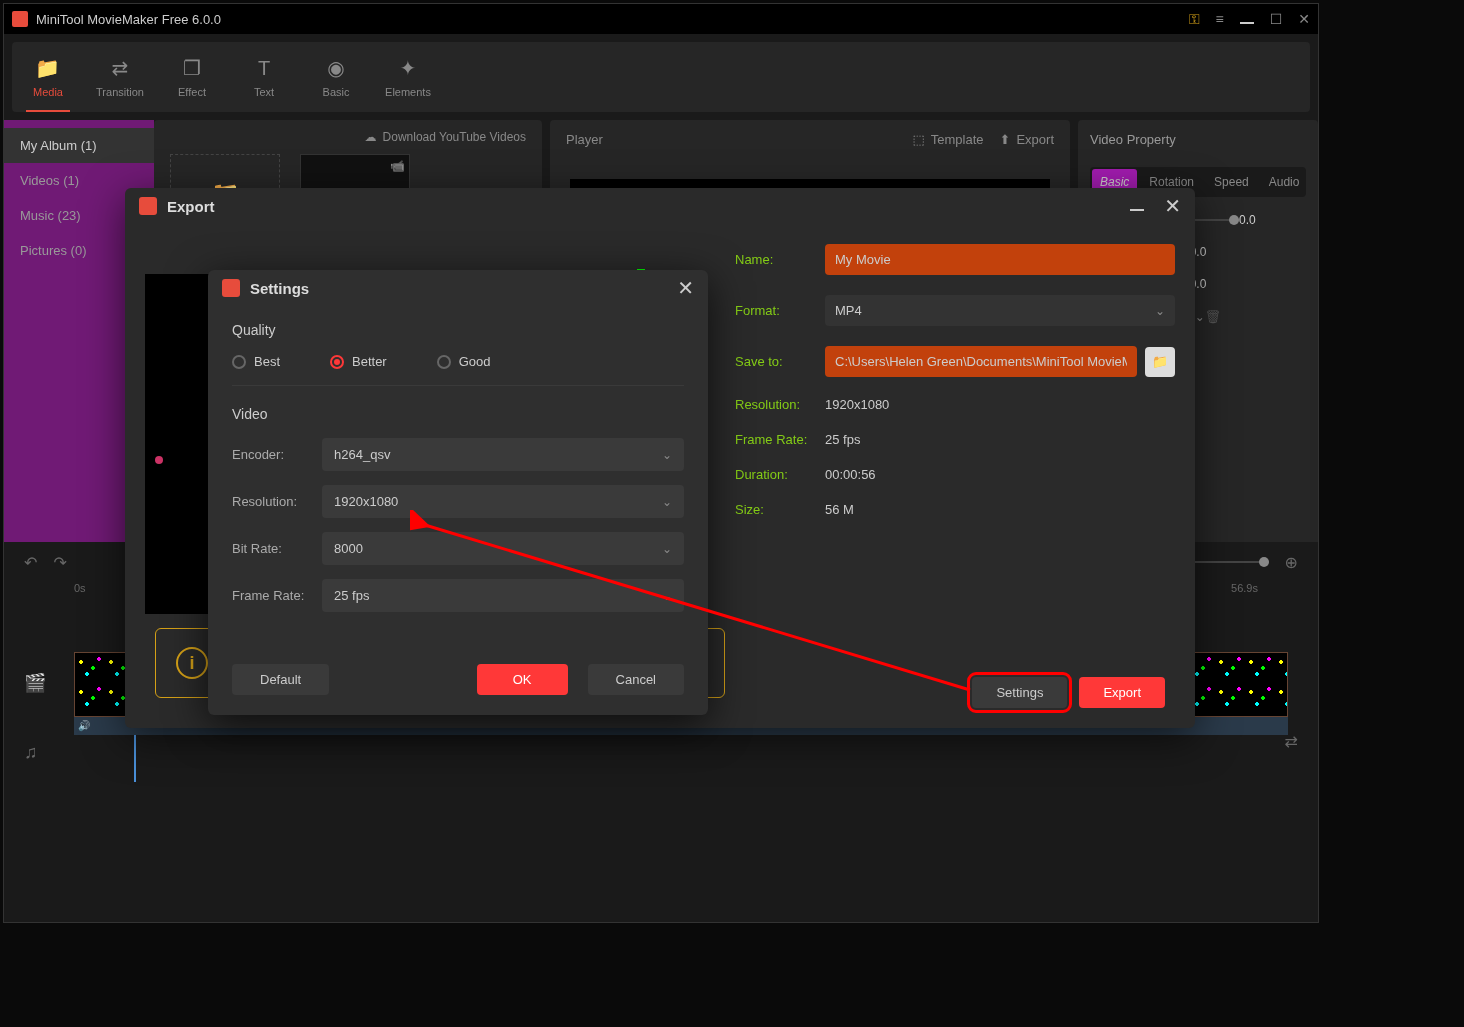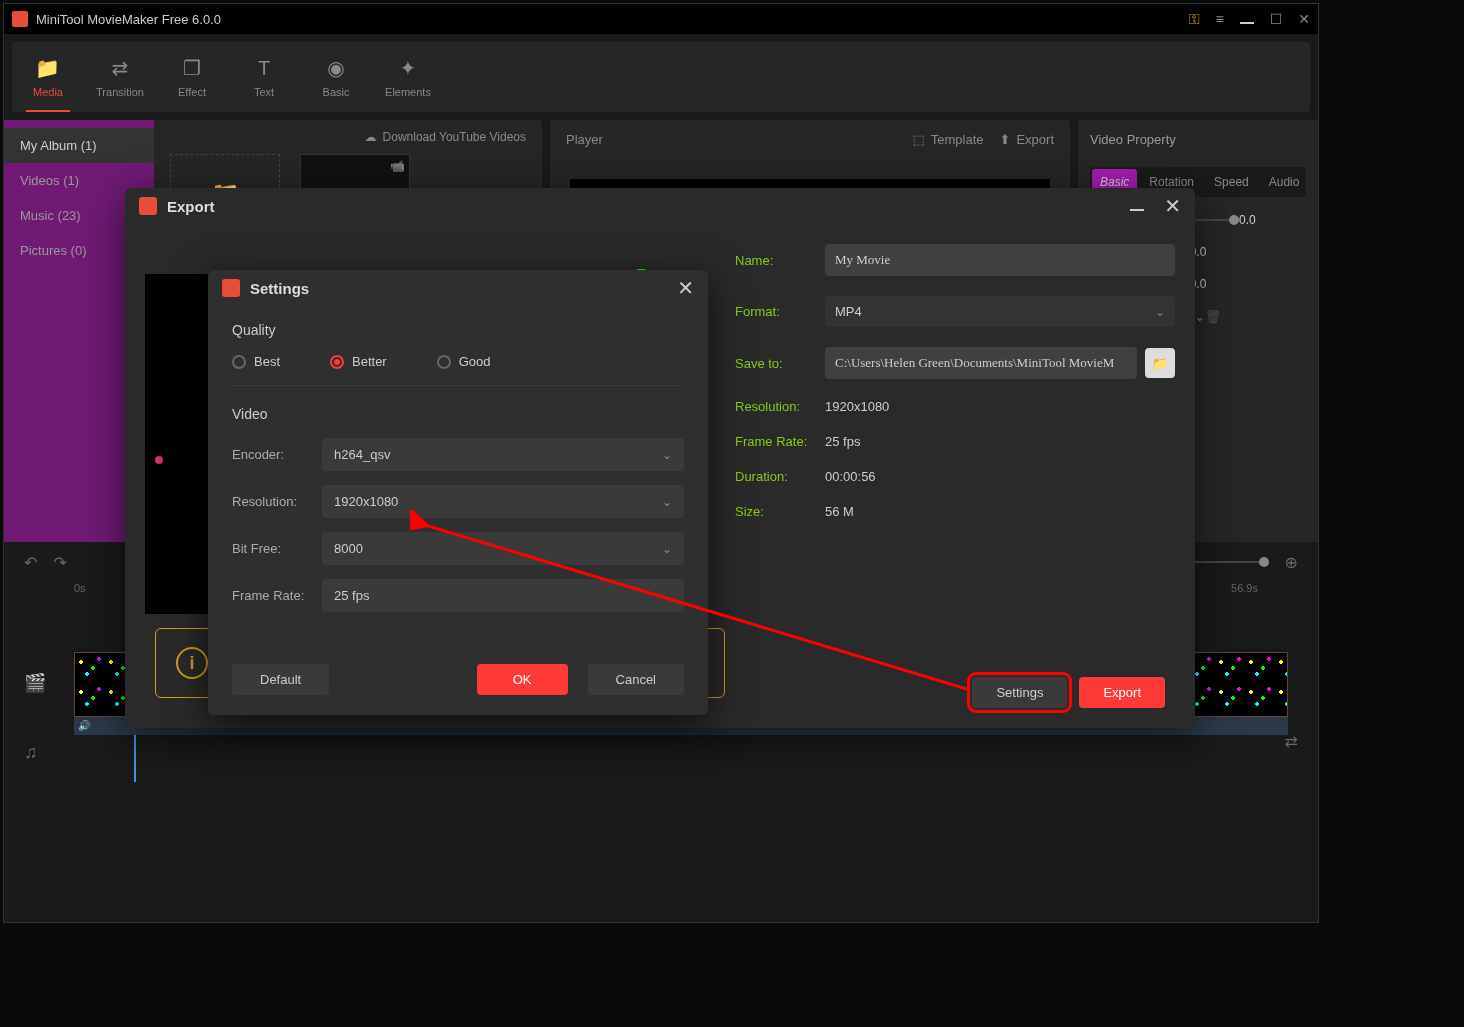--- a/index.html
+++ b/index.html
@@ -80,7 +80,7 @@
 .export-tab.active { background: #3a3a3a; color: #ddd; border-radius: 4px; }
 .export-field { display: flex; align-items: center; margin-bottom: 20px; }
 .export-label { width: 90px; color: #84cc16; font-size: 13px; }
-.export-input { flex: 1; background: #404040; border: none; color: #ccc; padding: 8px 10px; border-radius: 4px; font-size: 13px; font-family: Liberation Serif, serif; }
+.export-input { flex: 1; background: #c2410c; border: none; color: #ccc; padding: 8px 10px; border-radius: 4px; font-size: 13px; }
 .export-value { color: #ccc; font-size: 13px; }
 .export-select { flex: 1; background: #333; color: #ccc; padding: 8px 10px; border-radius: 4px; display: flex; justify-content: space-between; align-items: center; }
 .export-browse { width: 30px; height: 30px; background: #ddd; border-radius: 4px; margin-left: 8px; display: flex; align-items: center; justify-content: center; color: #333; }

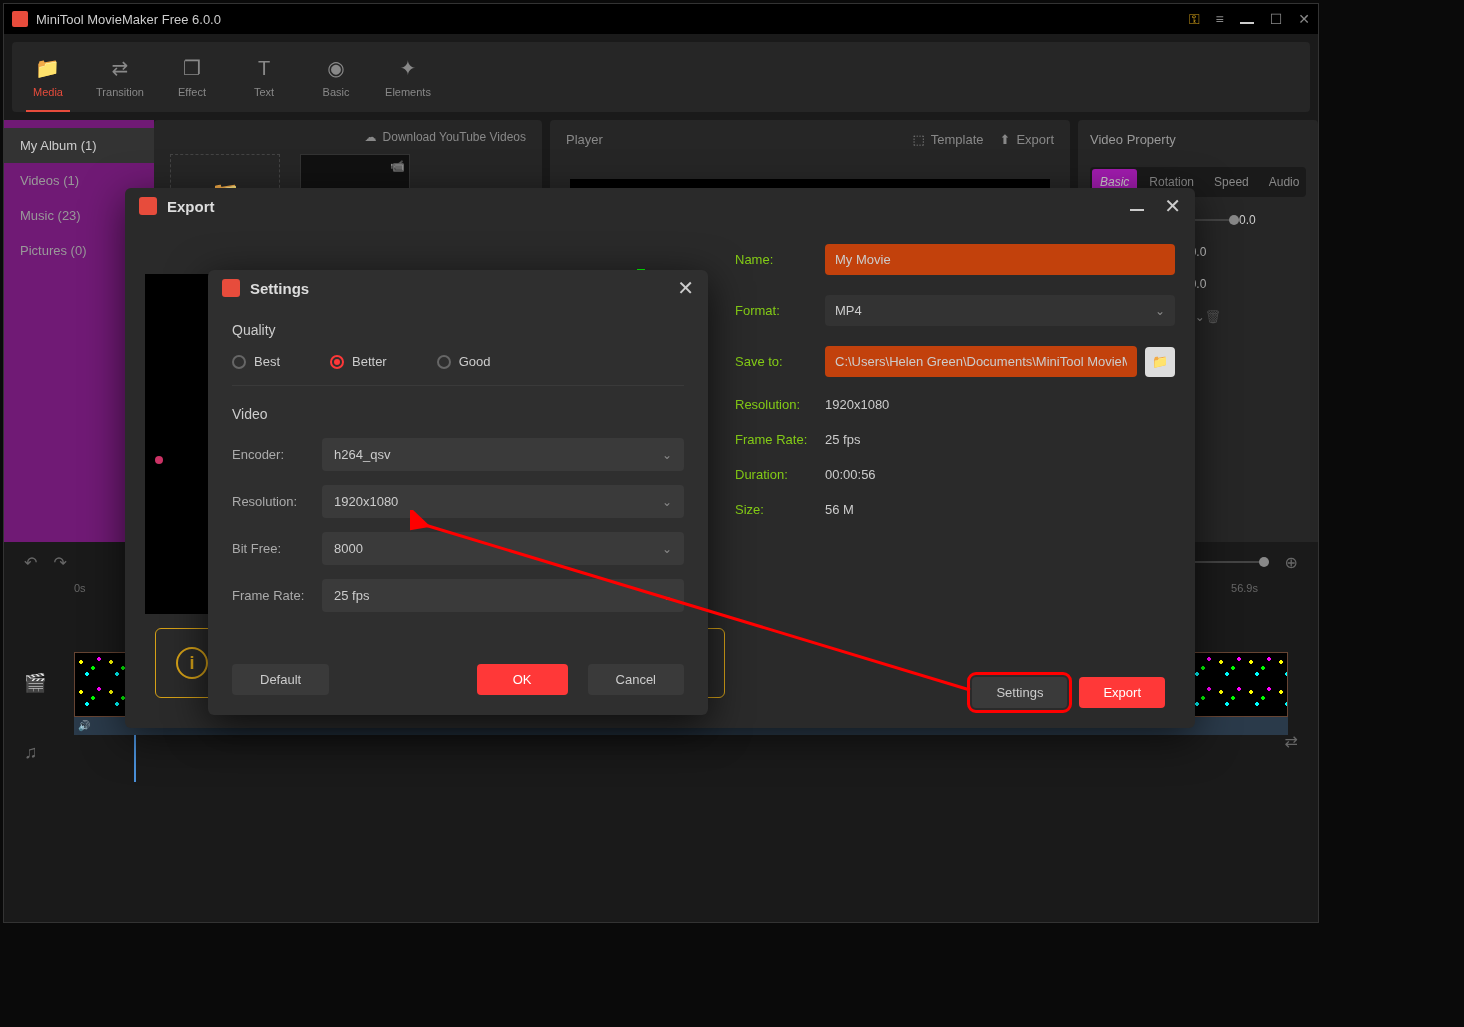--- a/index.html
+++ b/index.html
@@ -351,7 +351,7 @@
         </div>
     </div>
     <div class="settings-field">
-      <div class="settings-label">Bit Free:</div>
+      <div class="settings-label">Bit Rate:</div>
       <div class="settings-select">
           <span>8000</span>
           <span class="chevron">⌄</span>

